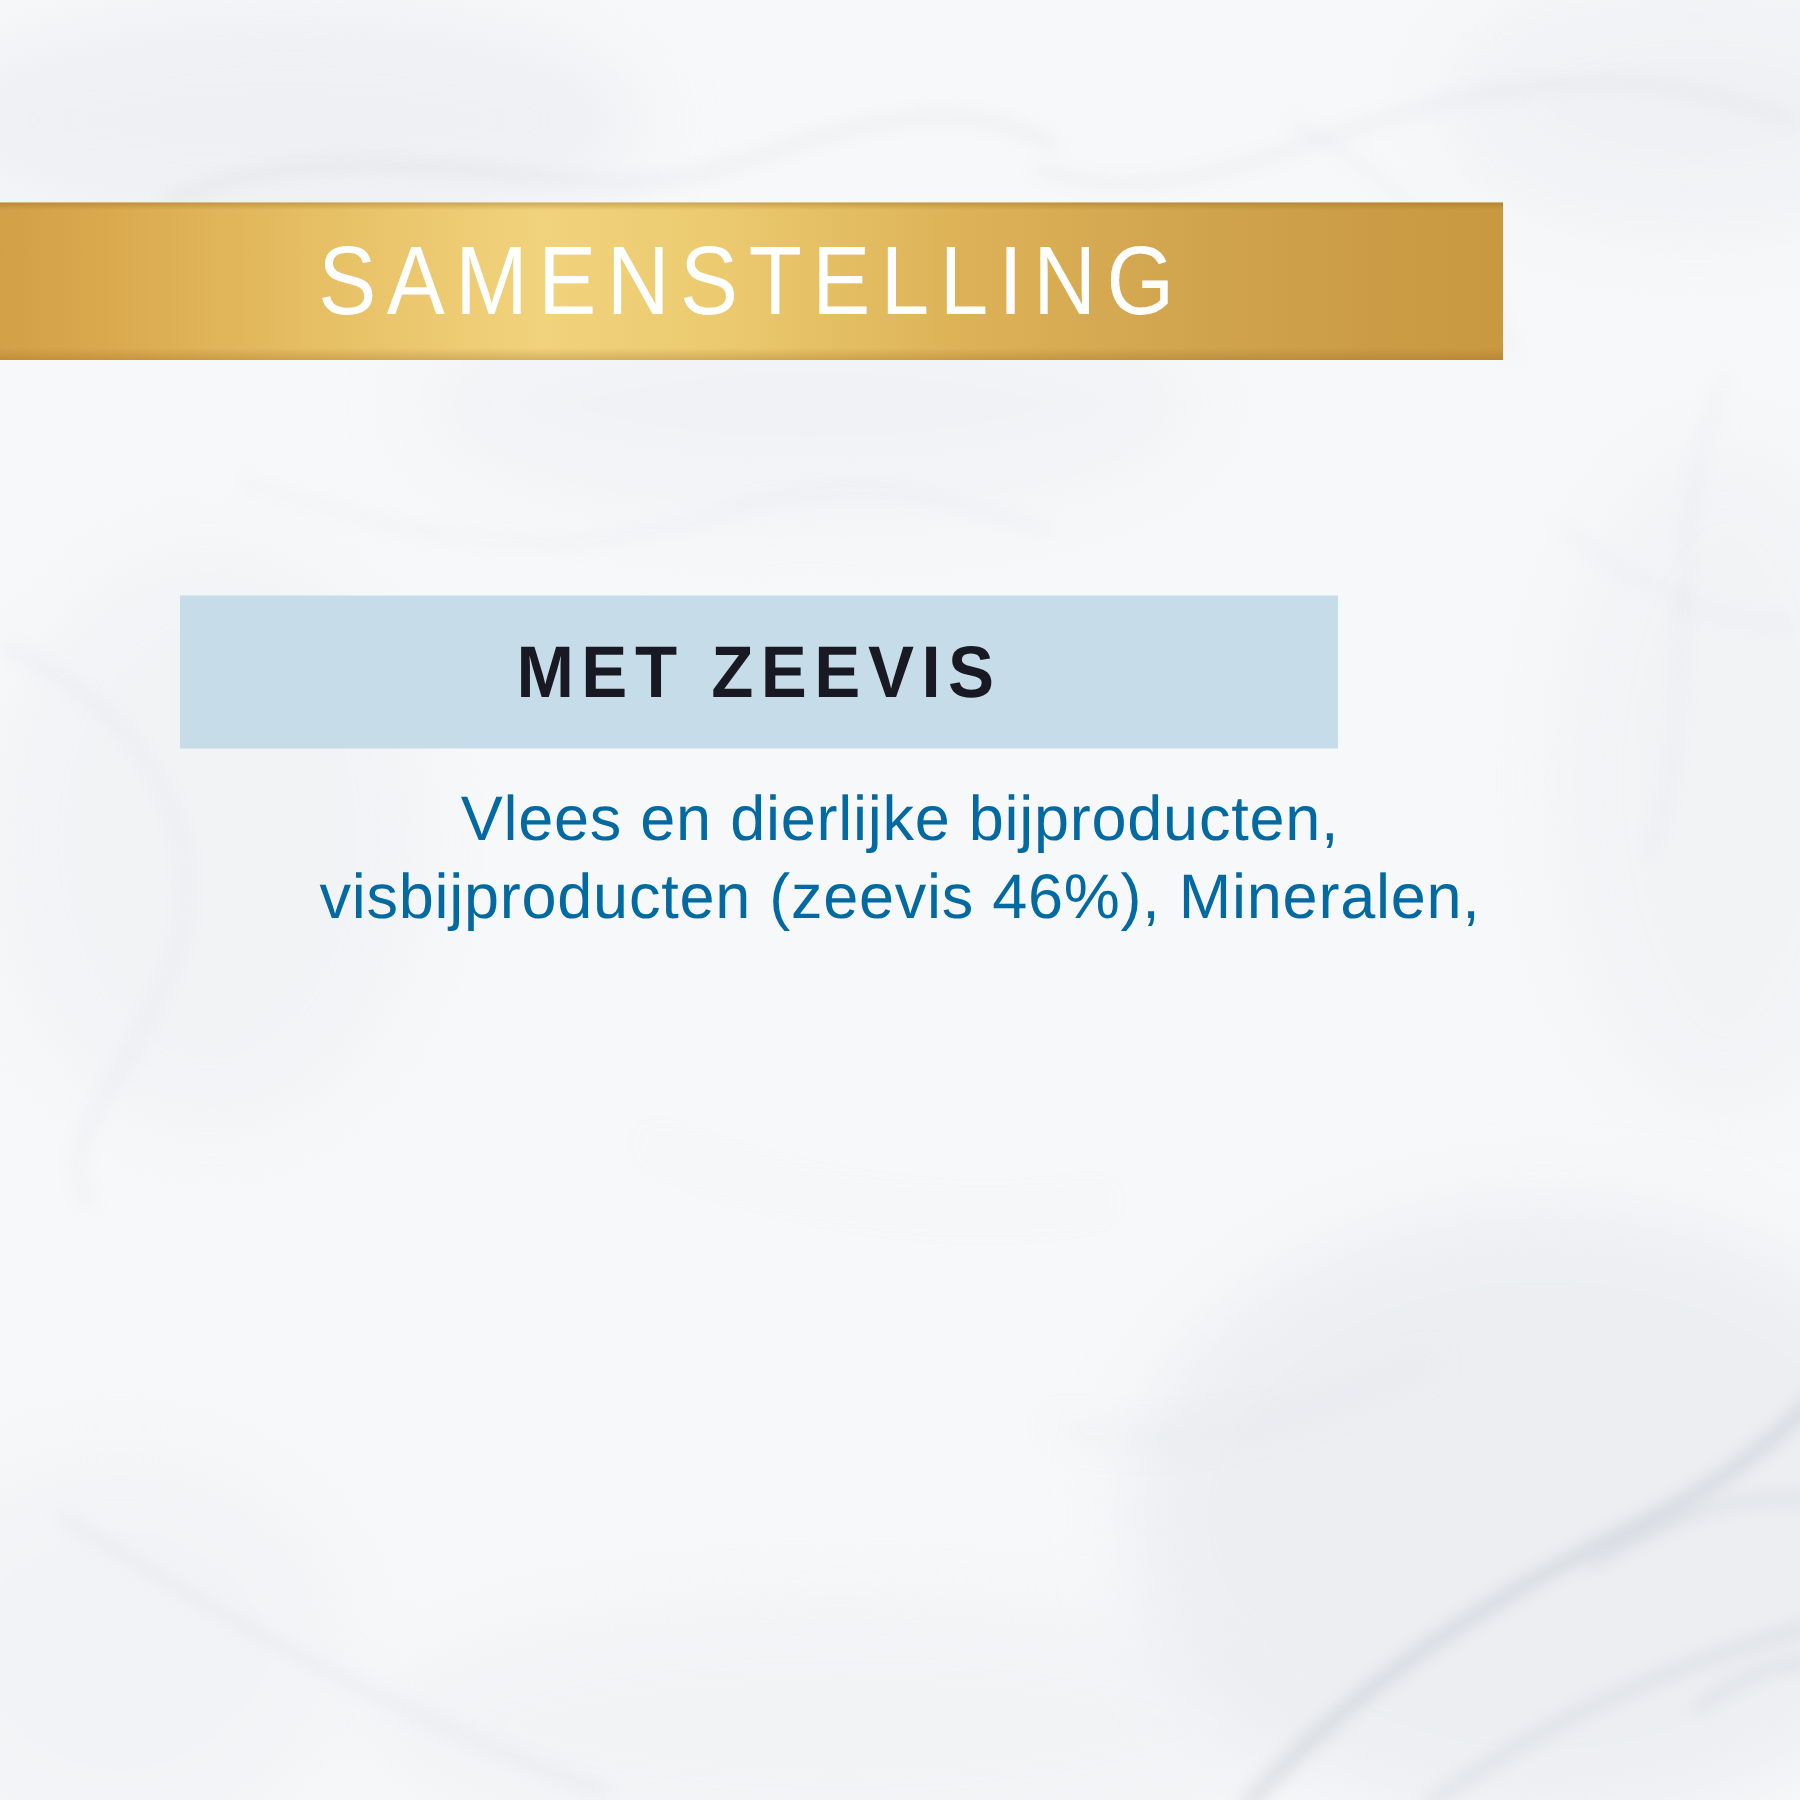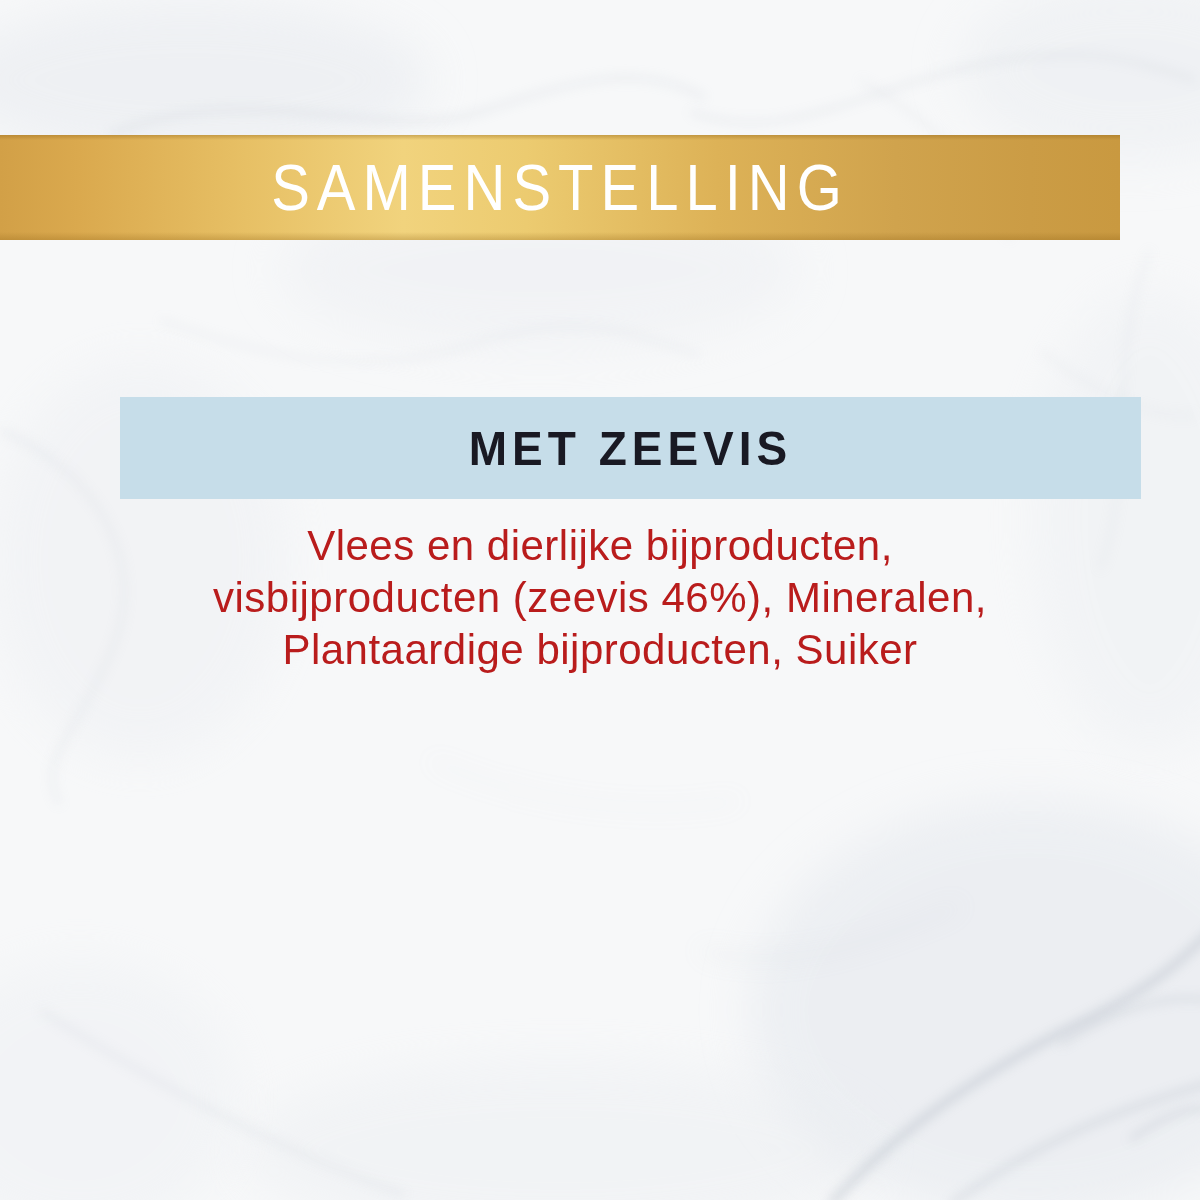--- a/index.html
+++ b/index.html
@@ -27,7 +27,7 @@
     position: absolute;
     top: 135px;
     left: 0;
-    width: 1120px;
+    width: 1002px;
     height: 105px;
     background:
       linear-gradient(180deg,

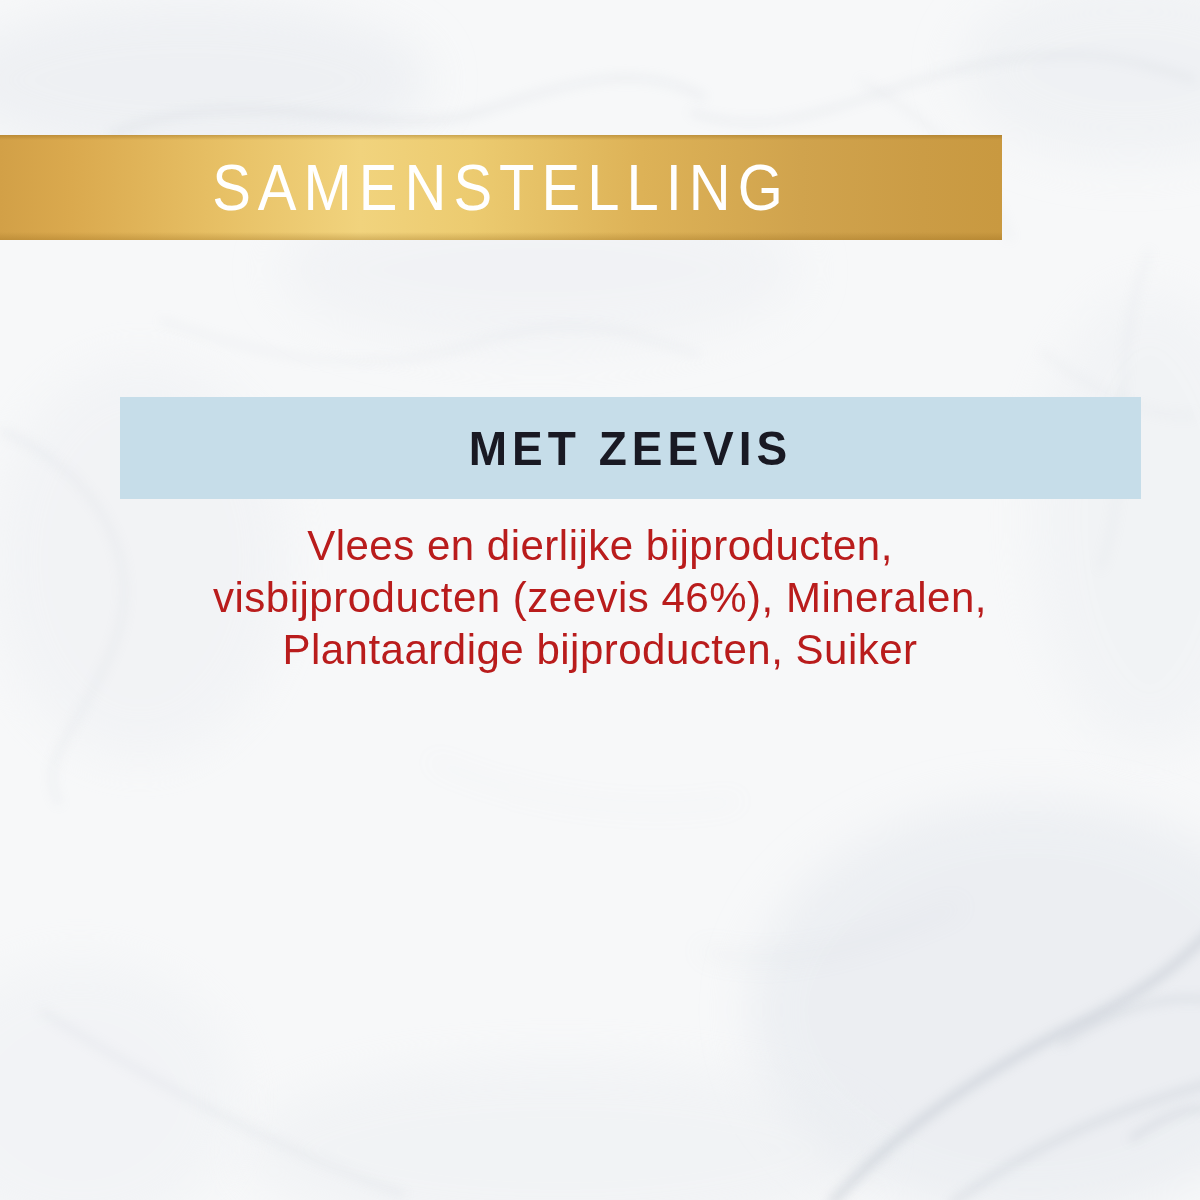--- a/index.html
+++ b/index.html
@@ -54,7 +54,7 @@
     position: absolute;
     top: 397px;
     left: 120px;
-    width: 1021px;
+    width: 772px;
     height: 102px;
     background: #c6dde9;
     display: flex;

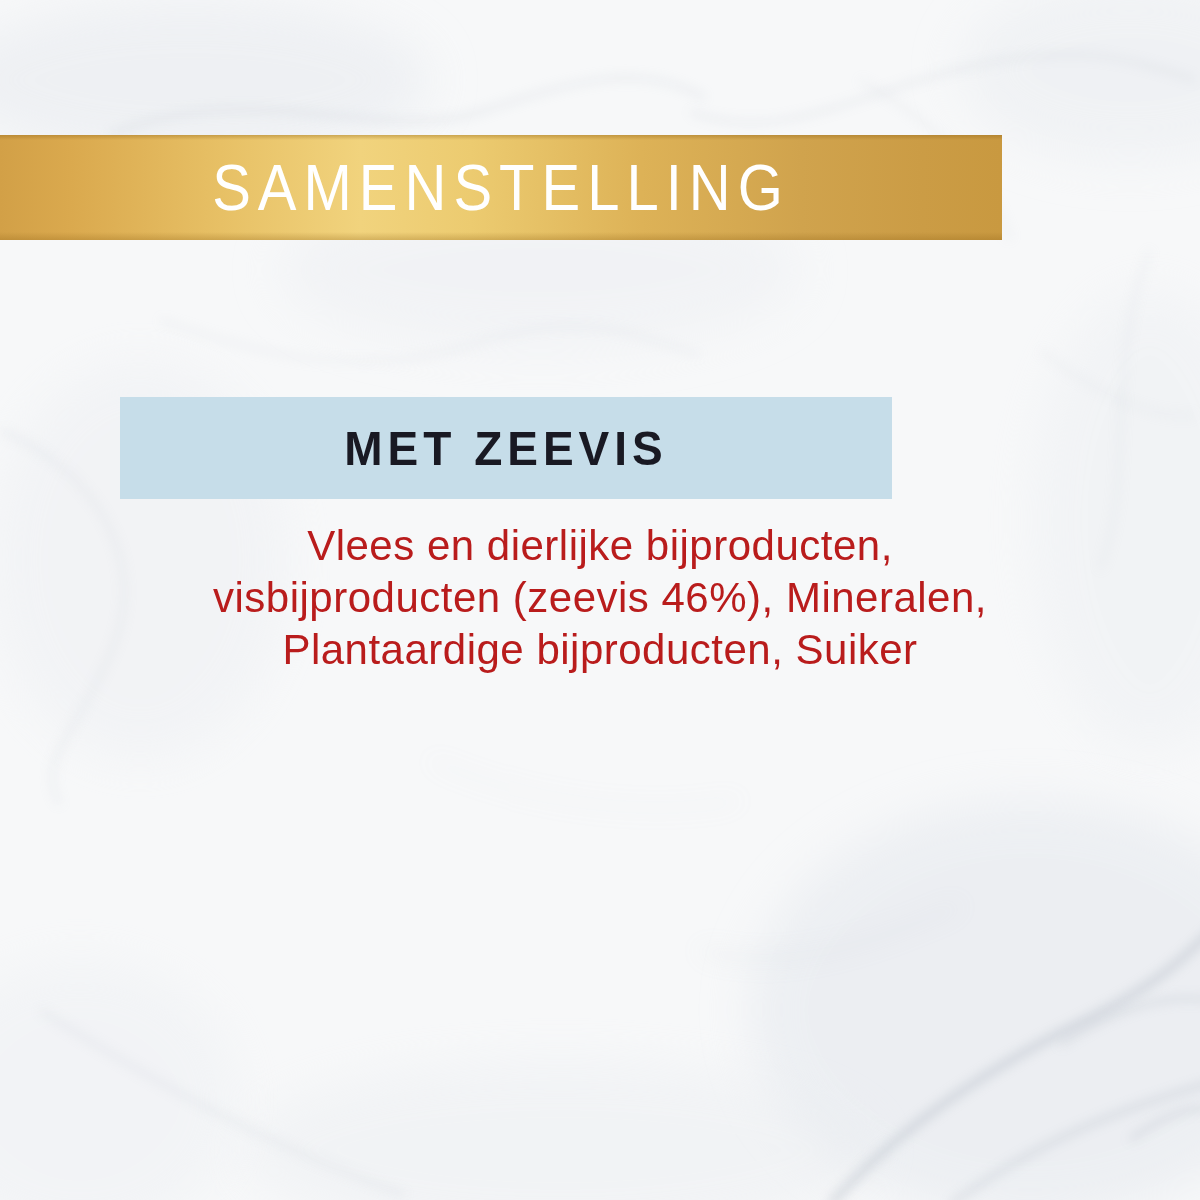--- a/index.html
+++ b/index.html
@@ -77,7 +77,7 @@
     left: 0;
     width: 1200px;
     text-align: center;
-    color: #b91c1c;
+    color: #0369a1;
     font-size: 42px;
     font-weight: 400;
     line-height: 52px;

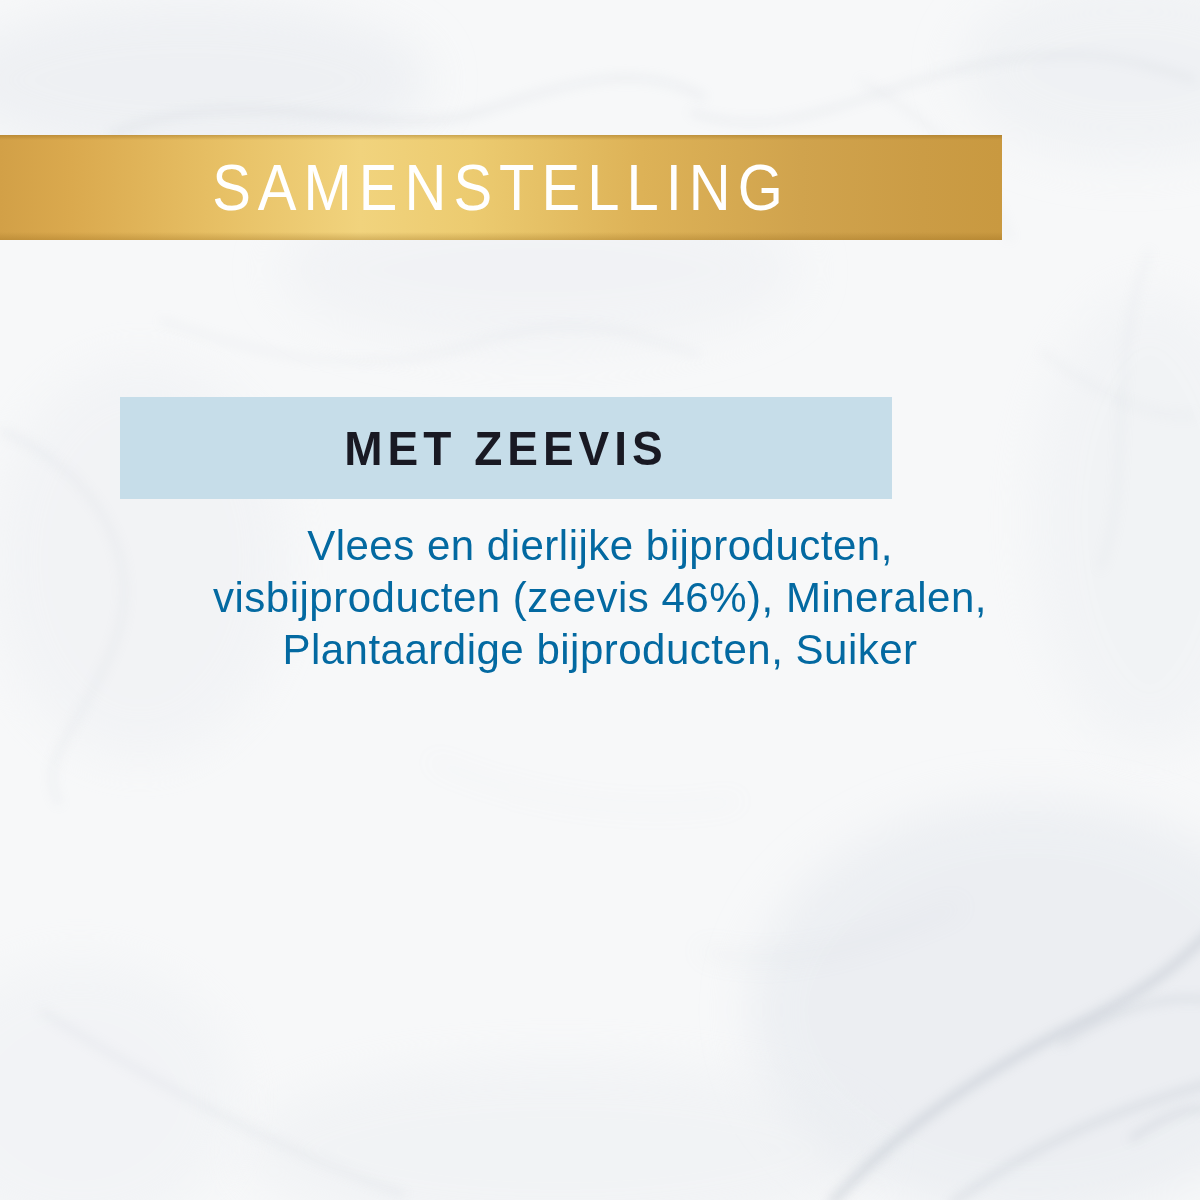--- a/index.html
+++ b/index.html
@@ -143,7 +143,6 @@
   <div class="ingredients">
     <div class="line">Vlees en dierlijke bijproducten,</div>
     <div class="line">visbijproducten (zeevis 46%), Mineralen,</div>
-    <div class="line">Plantaardige bijproducten, Suiker</div>
   </div>
 
 </div>

